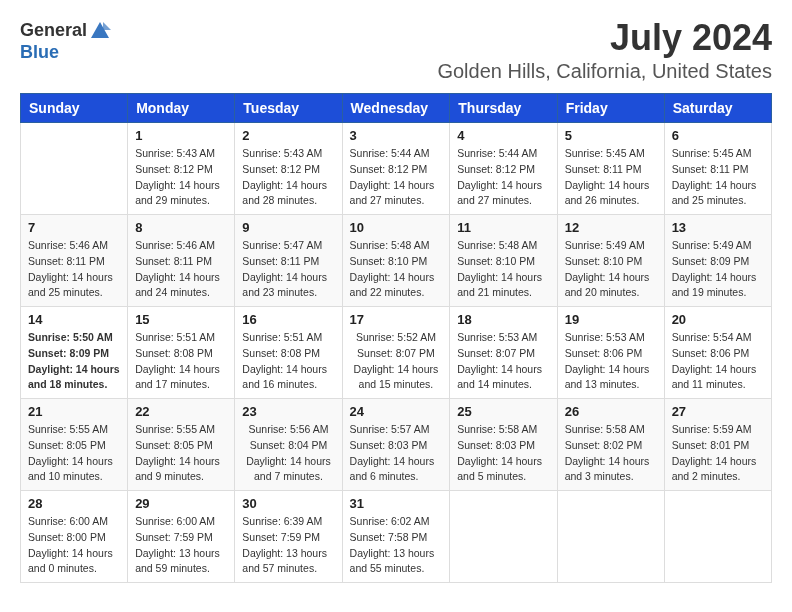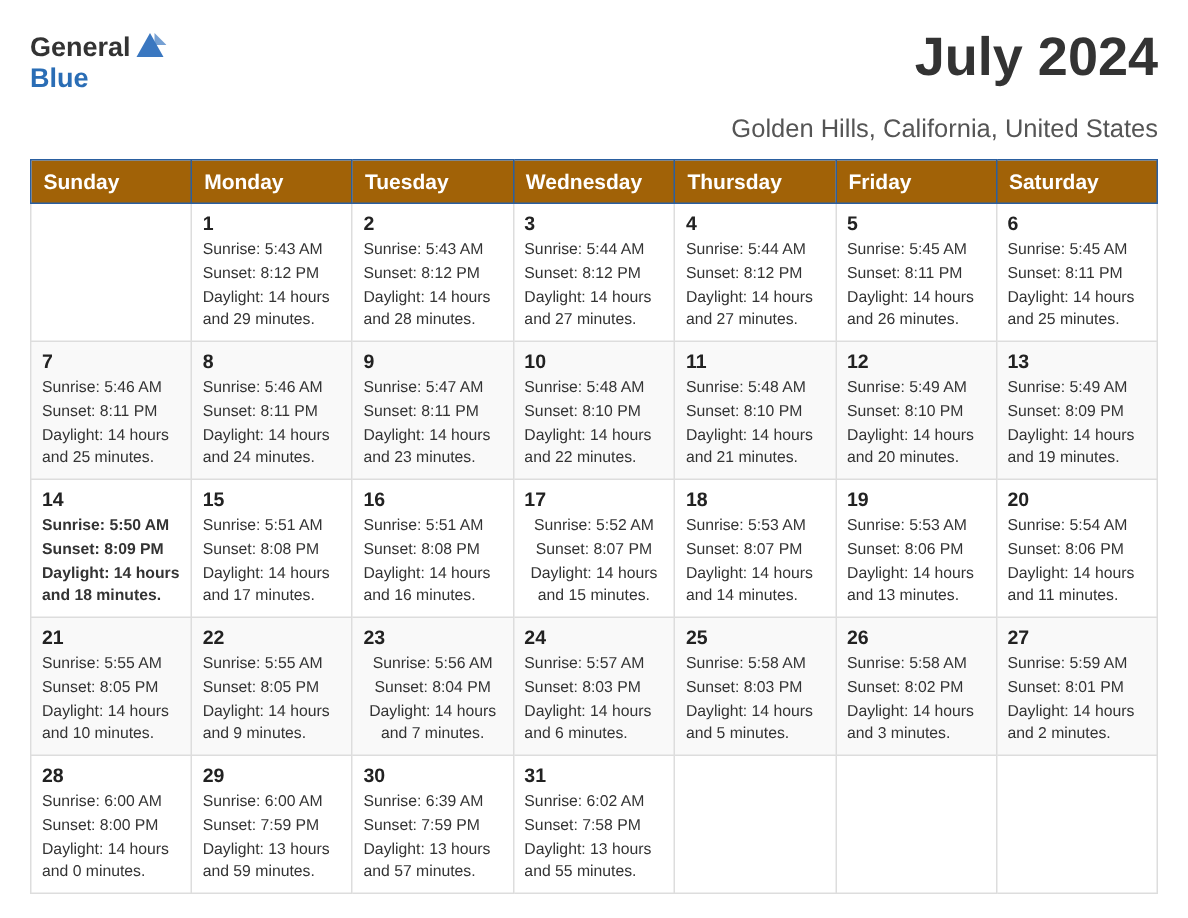--- a/index.html
+++ b/index.html
@@ -23,7 +23,7 @@
     }
     .logo-text {
       display: flex;
-      align-items: center;
+      align-items: flex-start;
     }
     .logo-general {
       font-size: 18px;

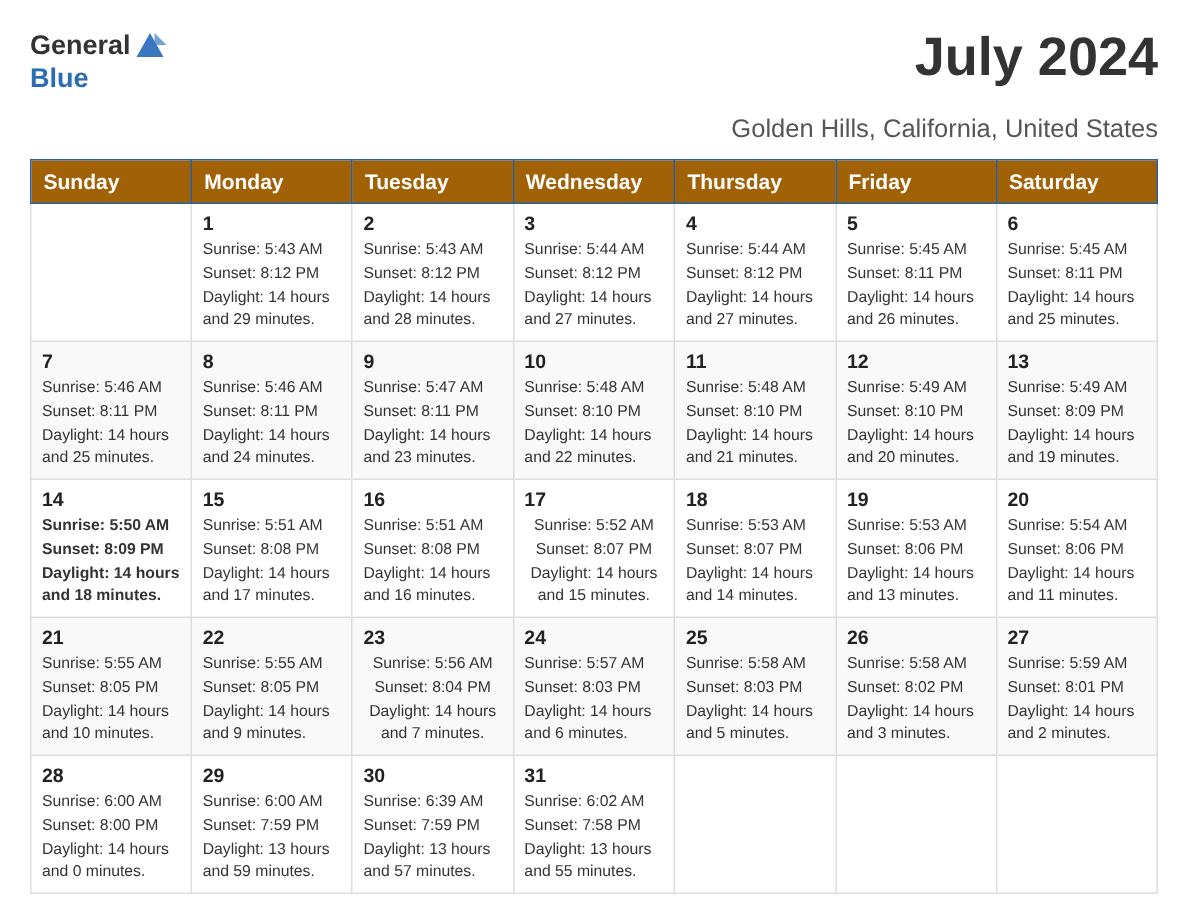--- a/index.html
+++ b/index.html
@@ -50,9 +50,9 @@
       line-height: 1;
     }
     .location {
-      font-size: 17px;
+      font-size: 20px;
       color: #555;
-      margin-top: 20px;
+      margin-top: 4px;
     }
     .calendar {
       width: 100%;

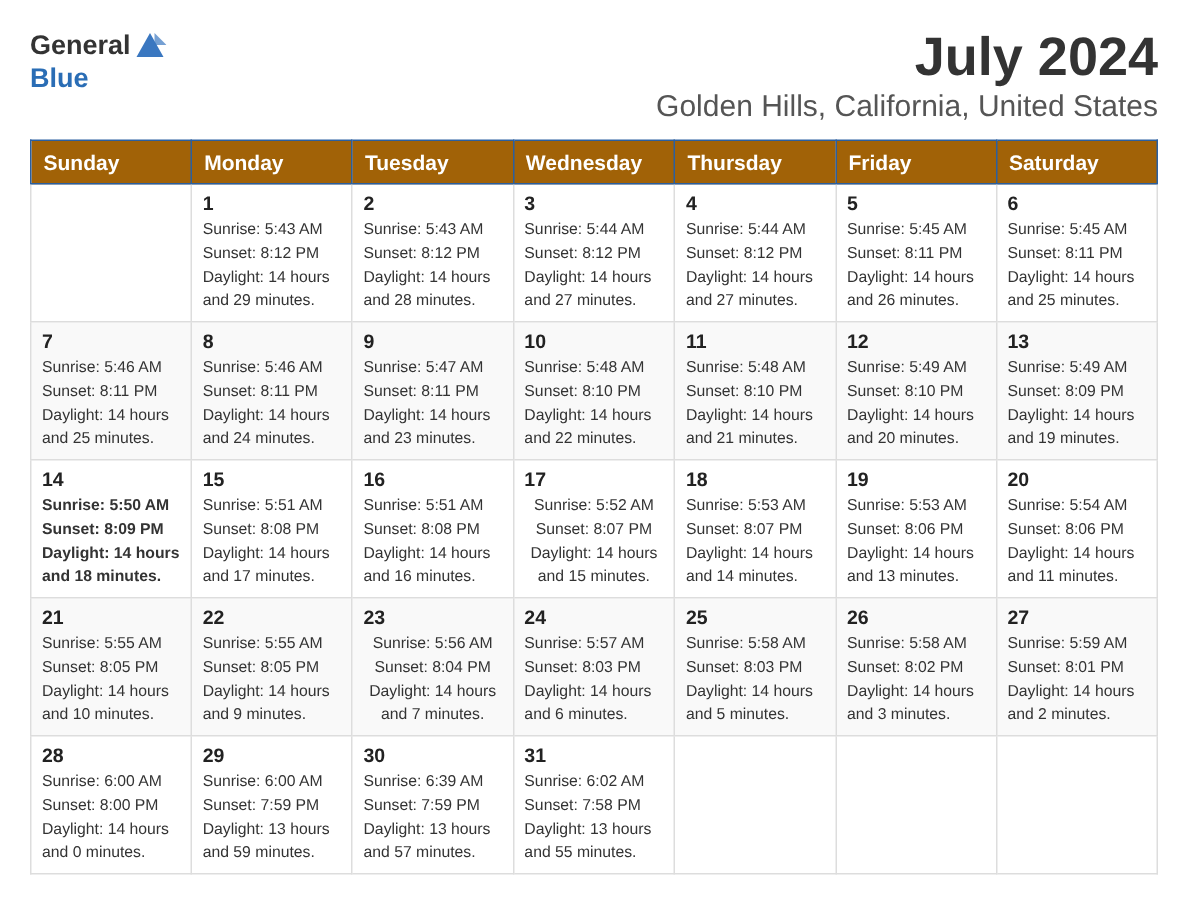--- a/index.html
+++ b/index.html
@@ -60,7 +60,7 @@
       border: 1px solid #ccc;
     }
     .calendar th {
-      background-color: #a16207;
+      background-color: #1d4ed8;
       color: white;
       text-align: left;
       padding: 6px 8px;

